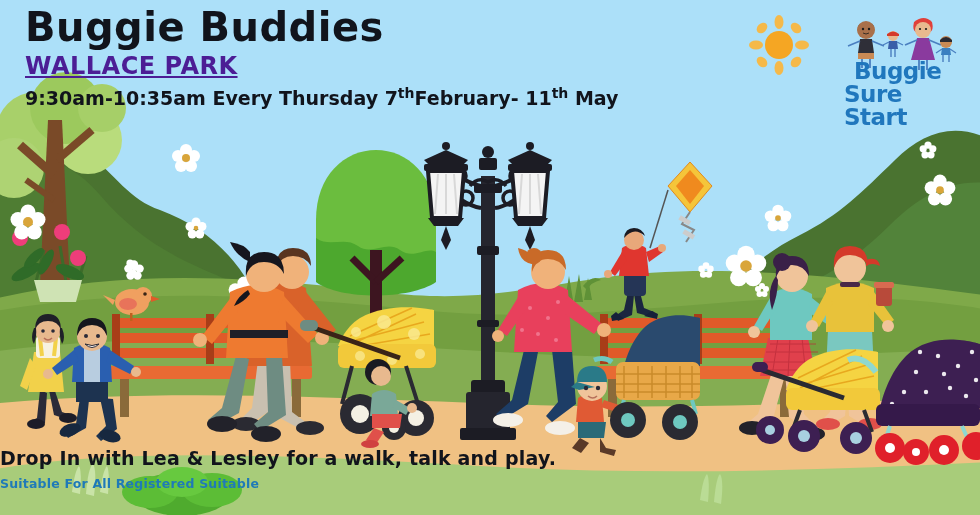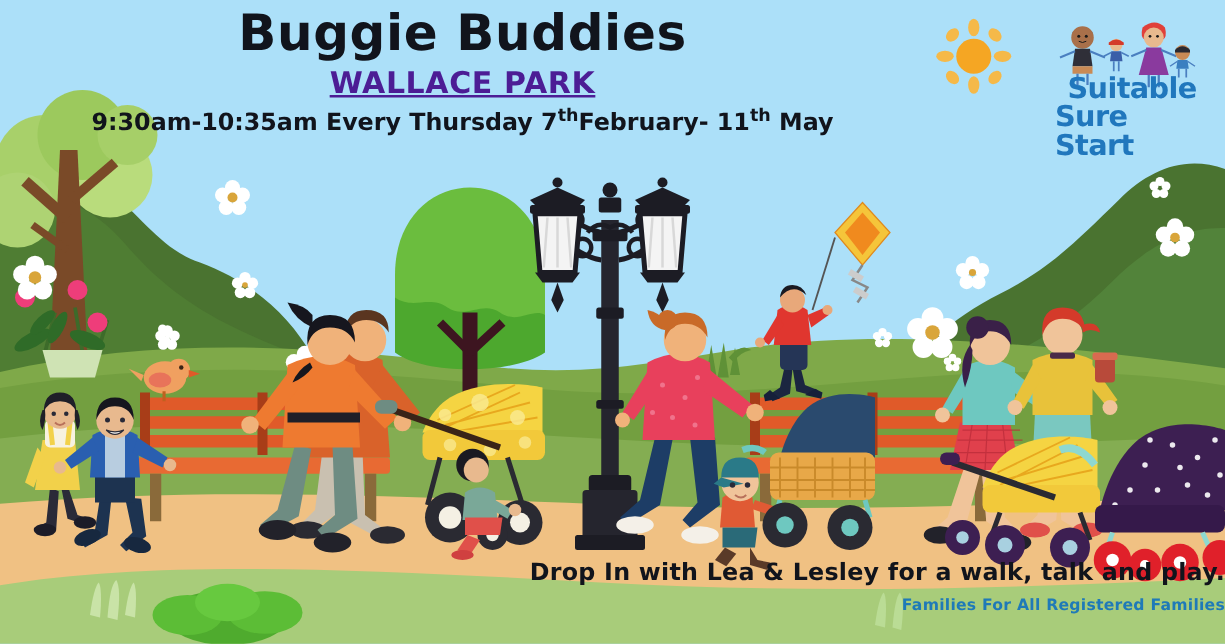--- a/index.html
+++ b/index.html
@@ -15,7 +15,7 @@
   
   .text-block {
     position:absolute; left:0; top:6px; width:740px;
-    text-align:center; z-index:40; pointer-events:none;
+    z-index:40; pointer-events:none;padding-left:25px;
   }
   .title {
     font-family:"DejaVu Sans", sans-serif;

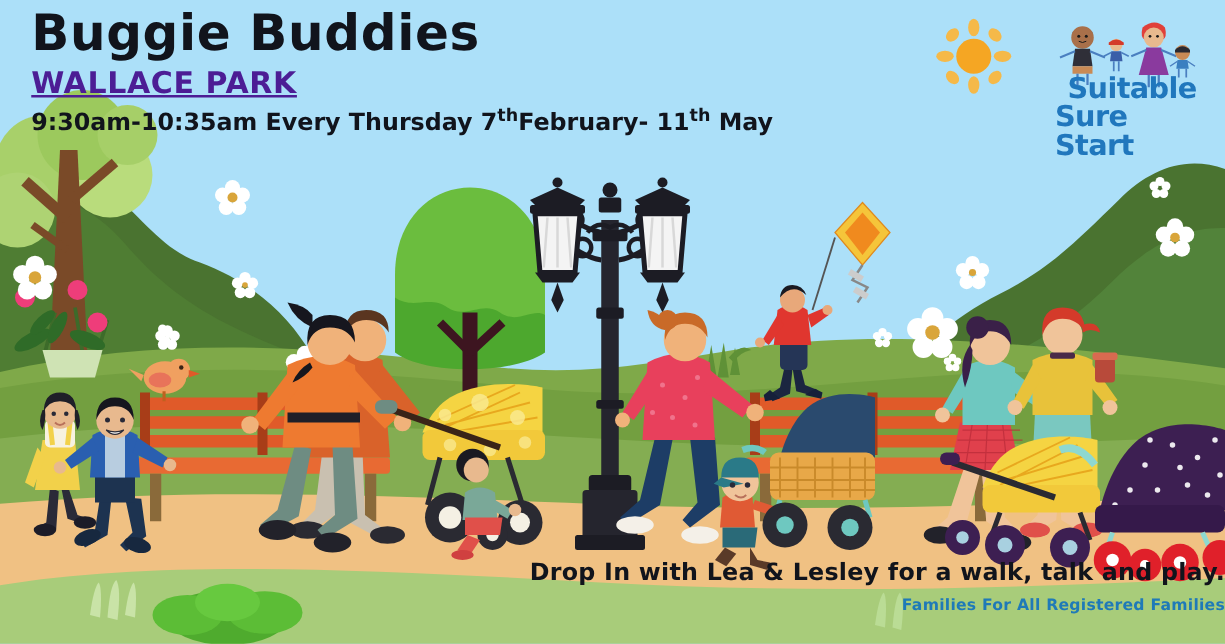--- a/index.html
+++ b/index.html
@@ -677,7 +677,7 @@
       </svg>
     </div>
     <div class="logo-text">
-      <span>Suitable</span>
+      <span>Buggie</span>
       <span class="l2">Sure Start</span>
     </div>
   </div>

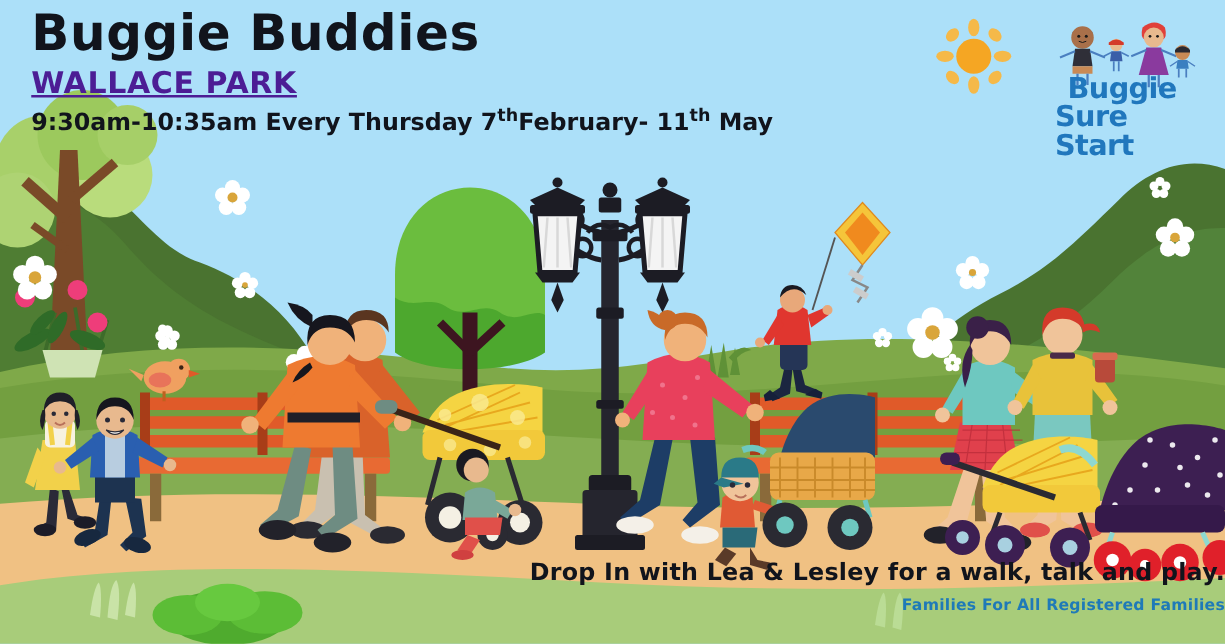--- a/index.html
+++ b/index.html
@@ -37,7 +37,7 @@
 
   .bottom-block {
     position:absolute; left:0; top:446px; width:980px;
-    text-align:right; z-index:40; pointer-events:none;
+    text-align:left; z-index:40; pointer-events:none;
   }
   .bl1, .bl2 {
     font-family:"DejaVu Sans", sans-serif;

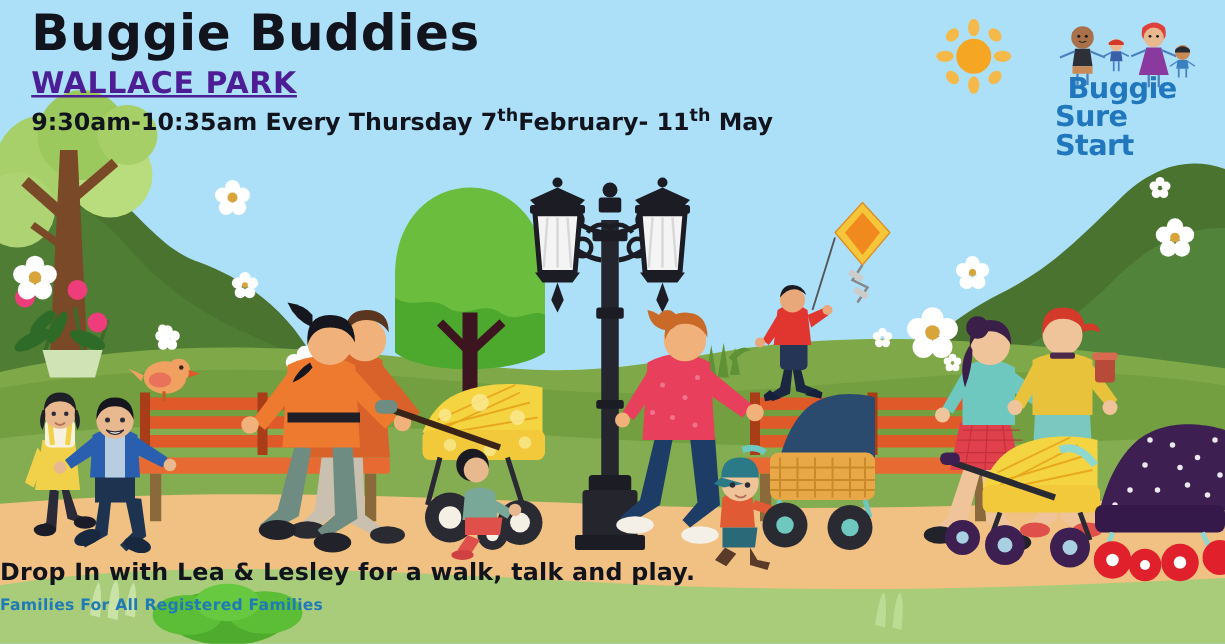--- a/index.html
+++ b/index.html
@@ -692,7 +692,7 @@
 
   <div class="bottom-block">
     <div class="bl1">Drop In with Lea &amp; Lesley for a walk, talk and play.</div>
-    <div class="bl3">Families For All Registered Families</div>
+    <div class="bl3">Suitable For All Registered Suitable</div>
   </div>
 
 </div>

